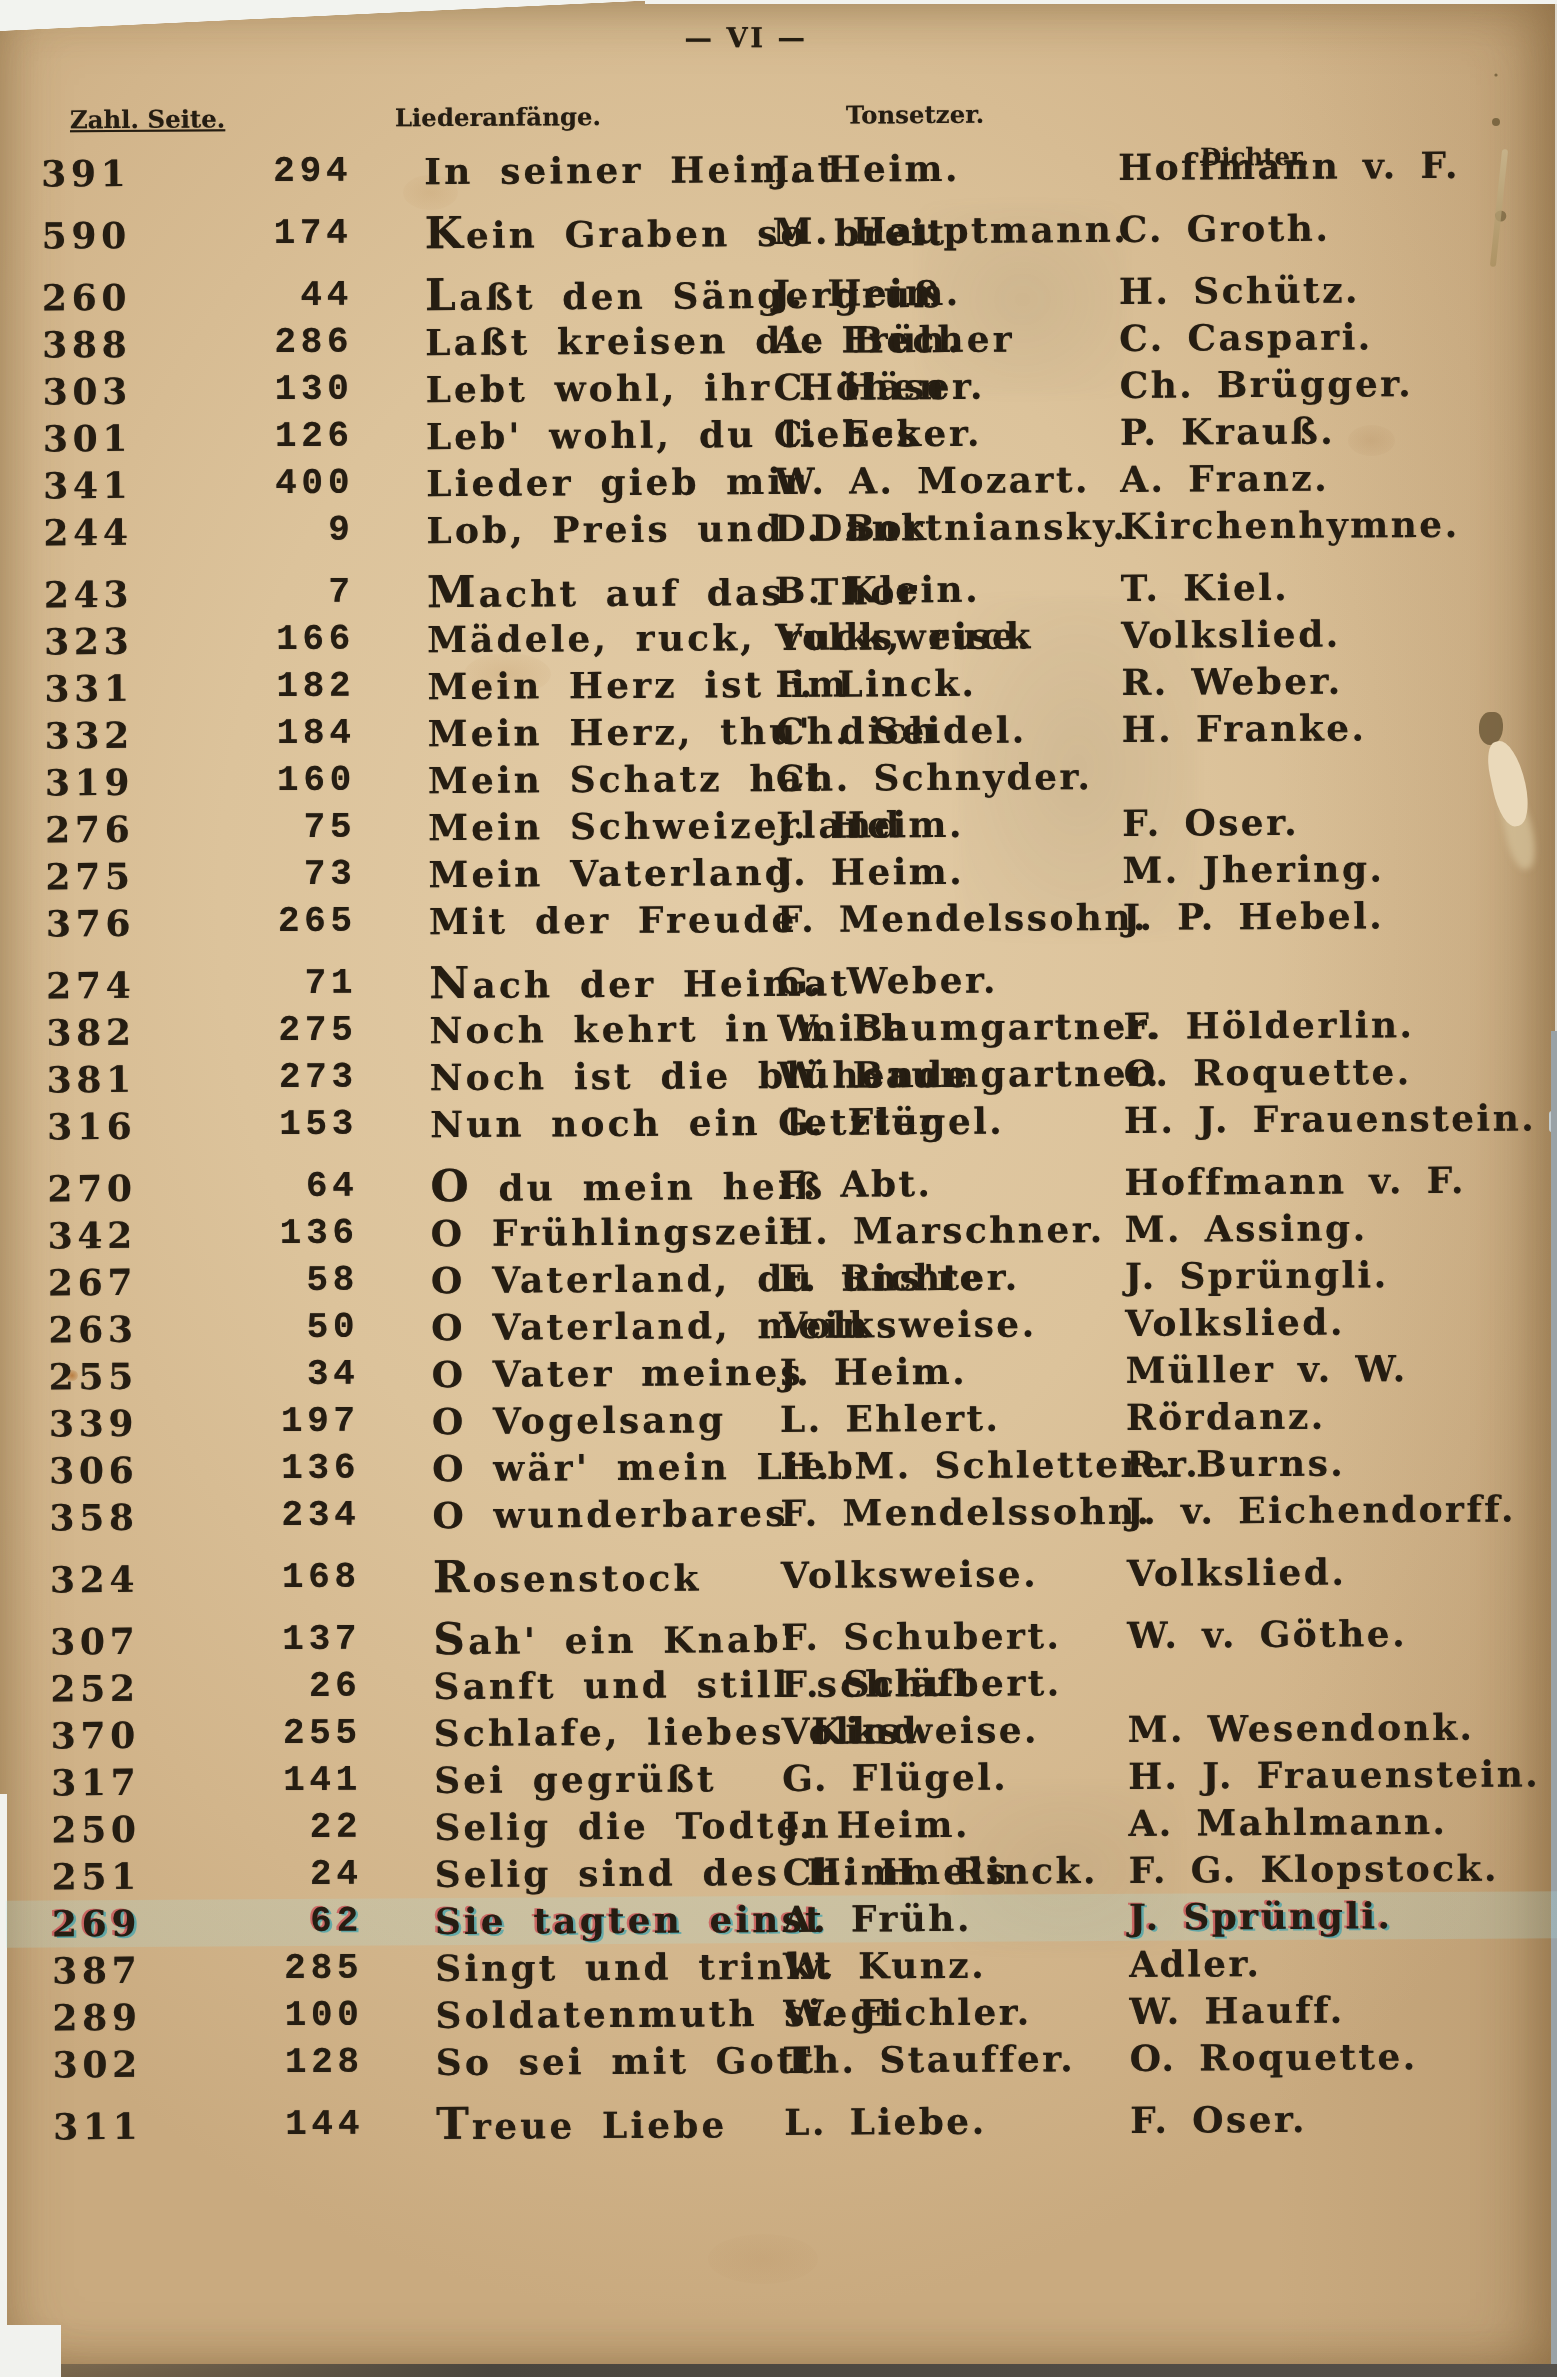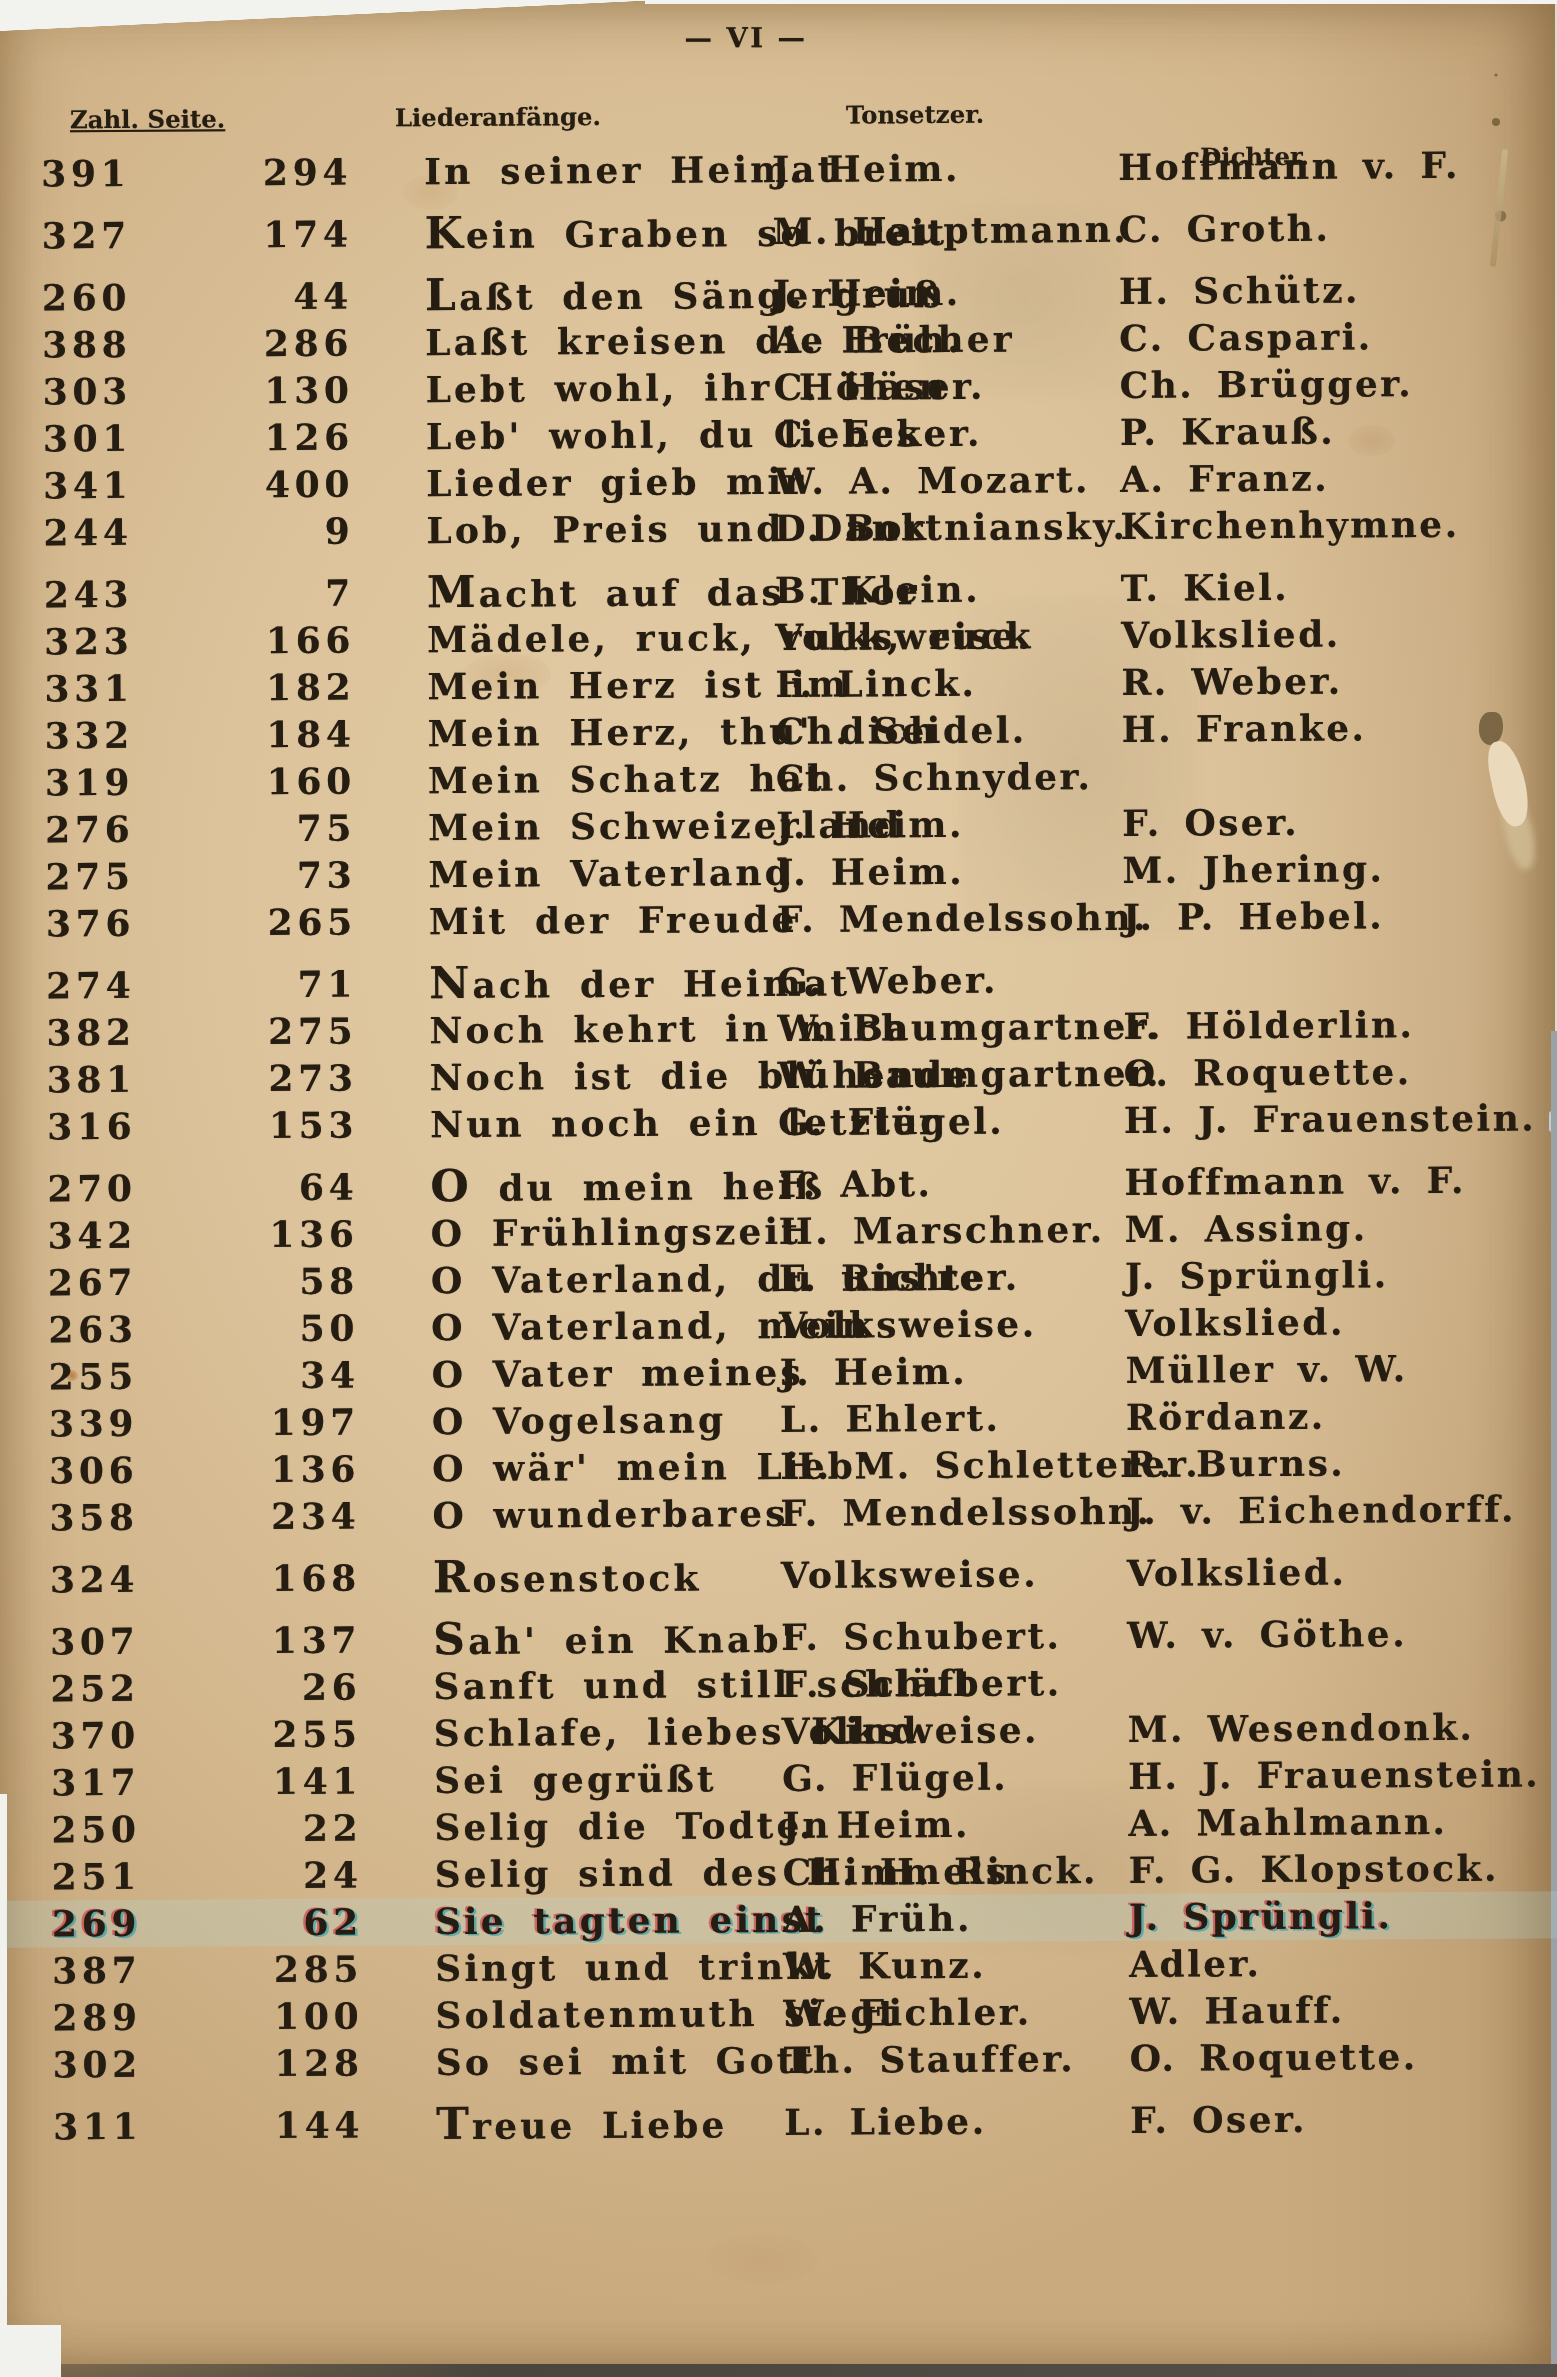--- a/index.html
+++ b/index.html
@@ -80,7 +80,7 @@
      letter-spacing:3.1px;word-spacing:11px;
      text-shadow:0 0 0.8px rgba(40,30,16,.55);}
   .zahl{left:46px;width:151px;letter-spacing:4.7px;}
-  .seite{left:206px;width:151px;text-align:right;letter-spacing:4.7px;}
+  .seite{left:206px;width:151px;text-align:right;letter-spacing:4.7px;font-family:Liberation Mono, monospace;}
   .lied{left:429px;}
   .ton{left:777px;letter-spacing:2.4px;word-spacing:7.9px;}
   .dichter{left:1123px;letter-spacing:2.4px;word-spacing:7.9px;}

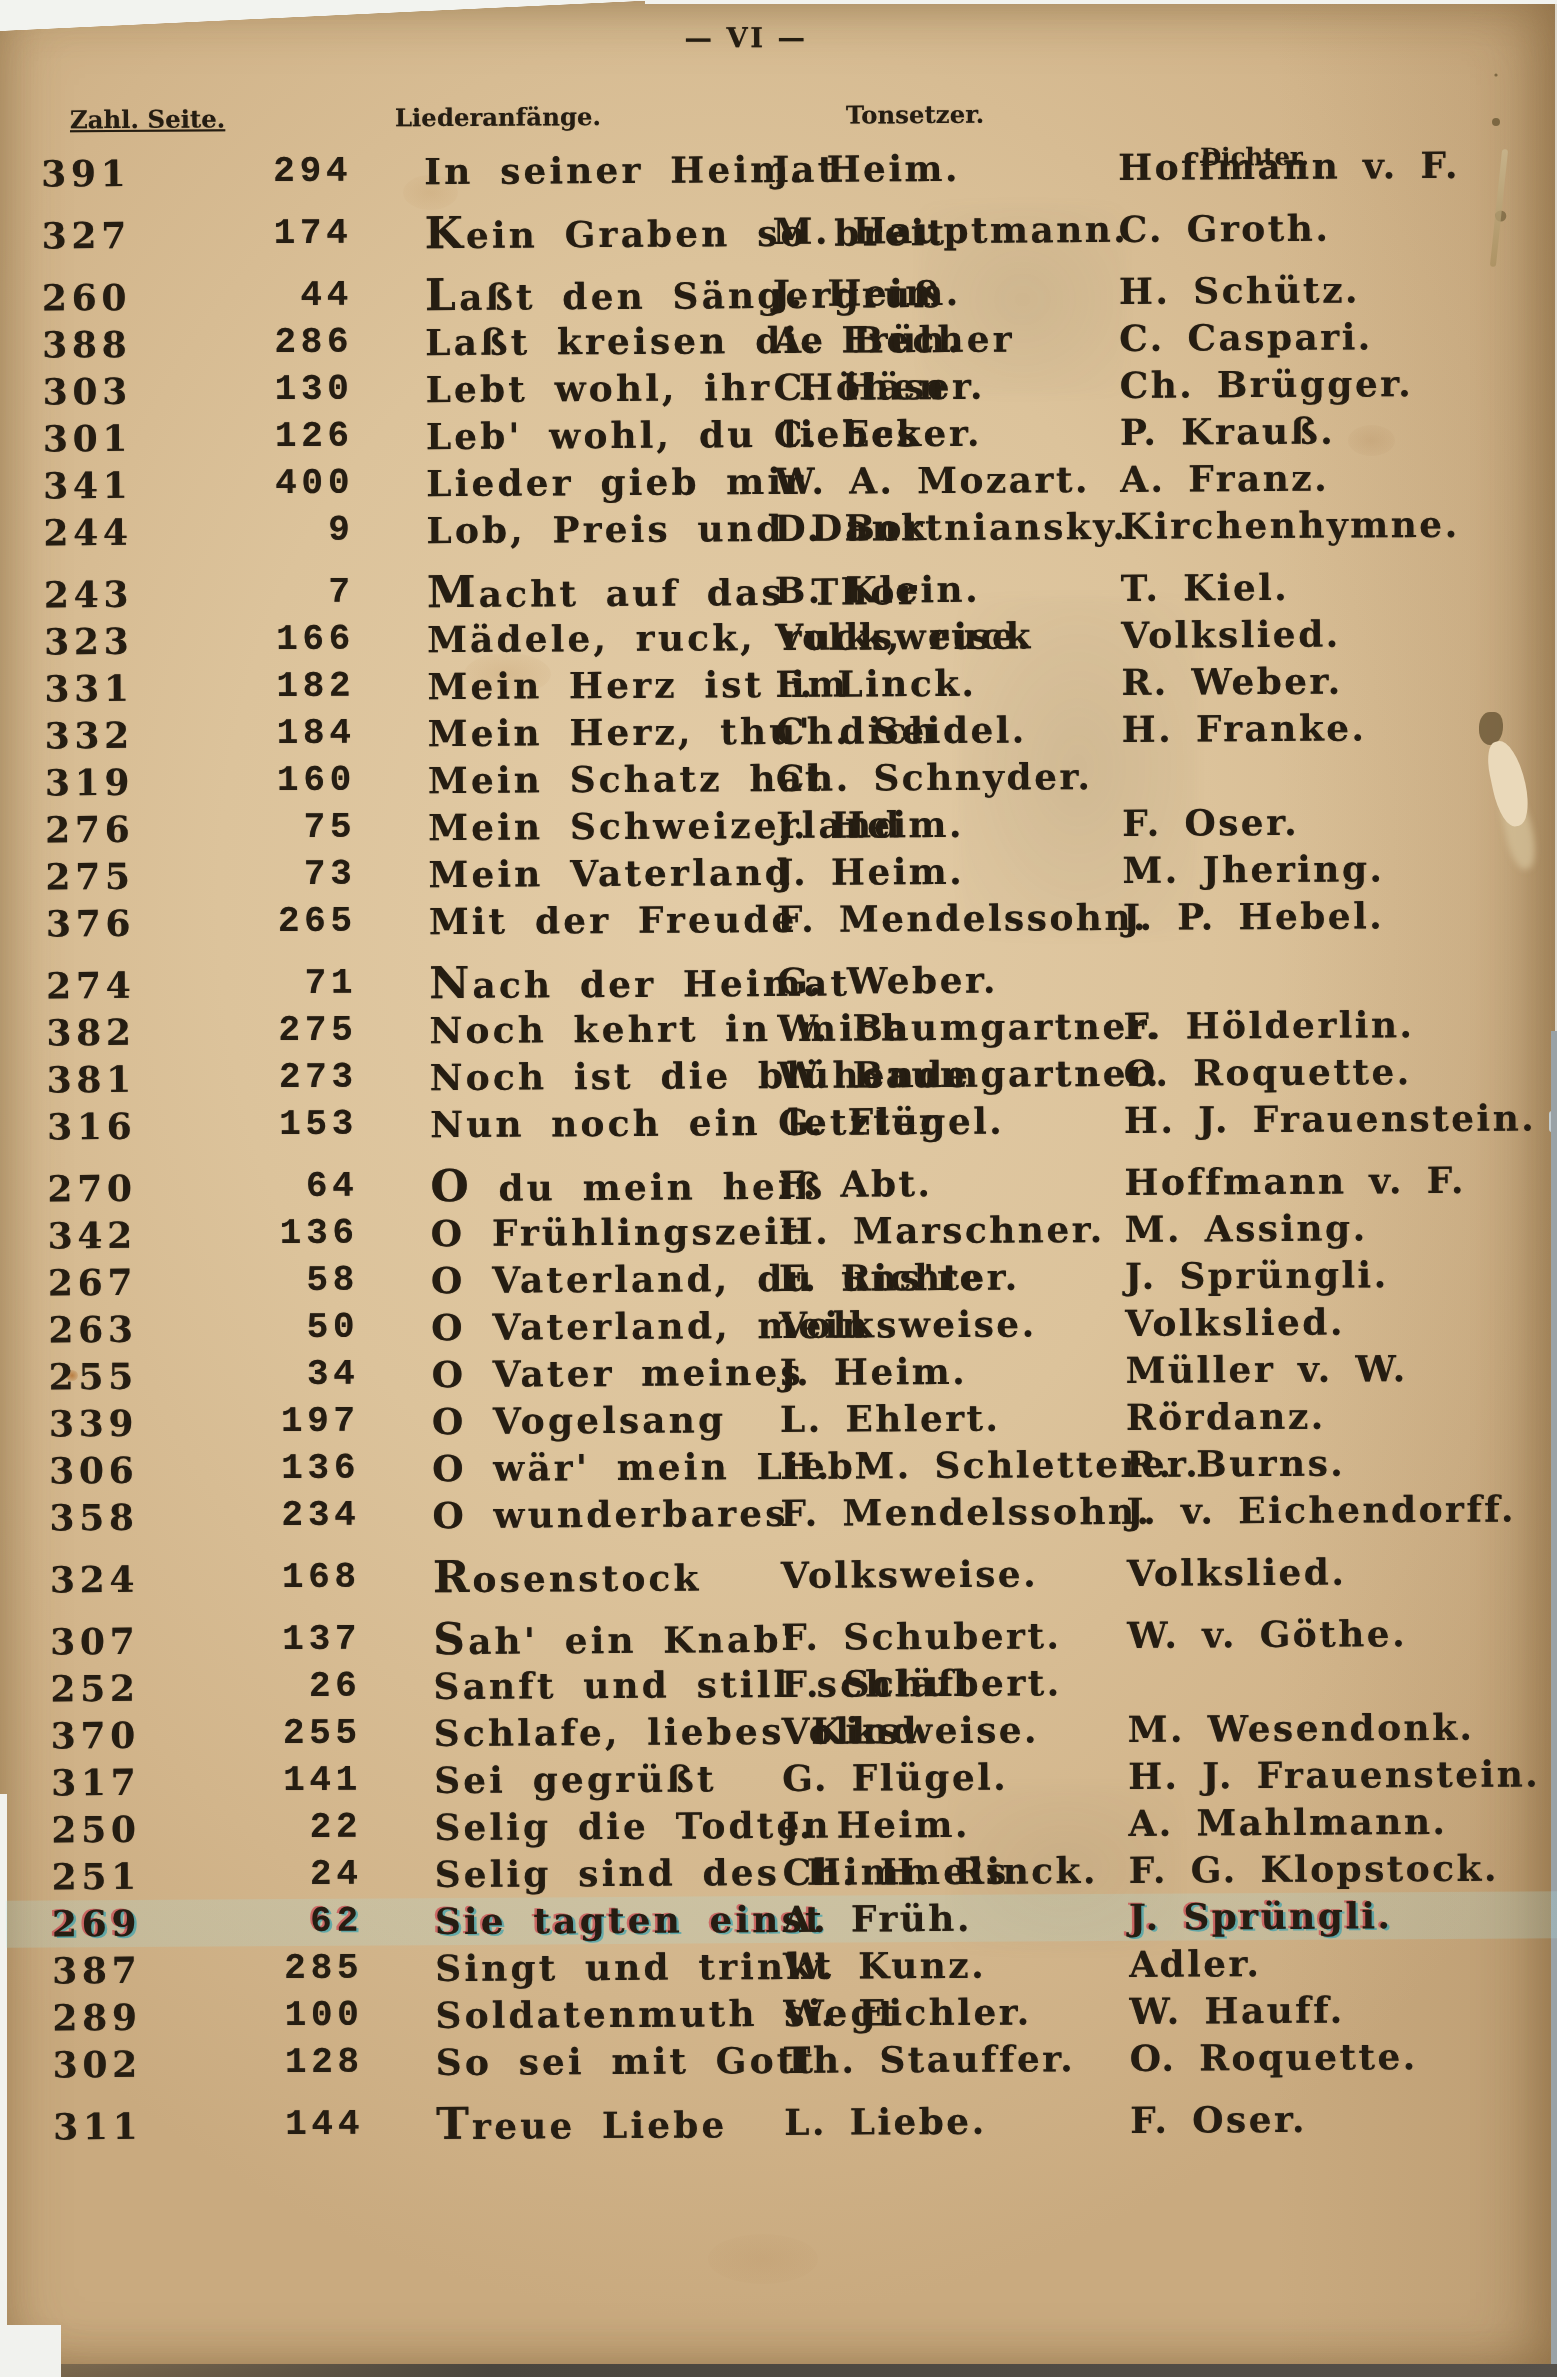--- a/index.html
+++ b/index.html
@@ -135,7 +135,7 @@
     <span class="c dichter">Hoffmann v. F.</span>
   </div>
       <div class="row gap">
-    <span class="c zahl">327</span>
+    <span class="c zahl">590</span>
     <span class="c seite">174</span>
     <span class="c lied"><span class="lead">K</span>ein Graben so breit</span>
     <span class="c ton">M. Hauptmann.</span>

